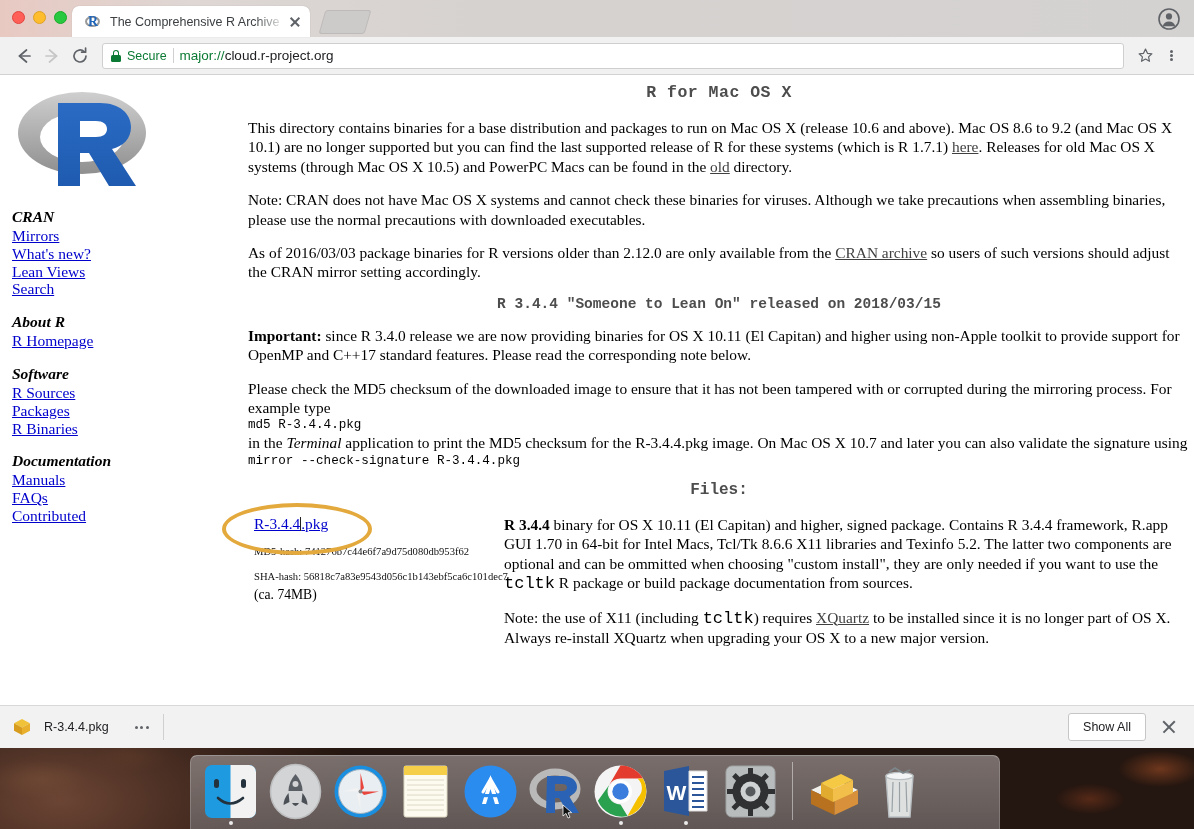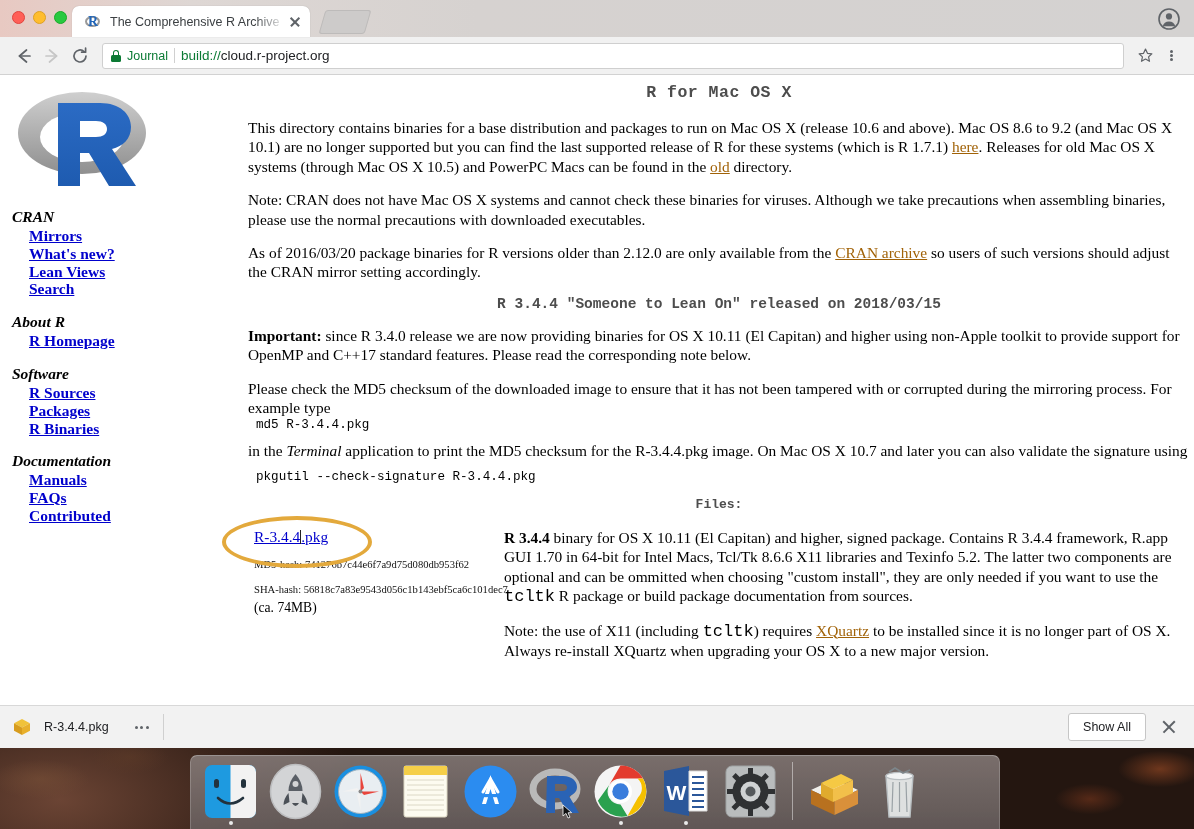--- a/index.html
+++ b/index.html
@@ -275,7 +275,7 @@
         <span class="shackle"></span>
           <span class="body"></span>
       </span>
-      <span class="secure-txt">Journal</span>
+      <span class="secure-txt">Secure</span>
       <span class="omni-sep"></span>
       <span class="url"><span class="scheme">build://</span><span>cloud.r-project.org</span></span>
     </div>

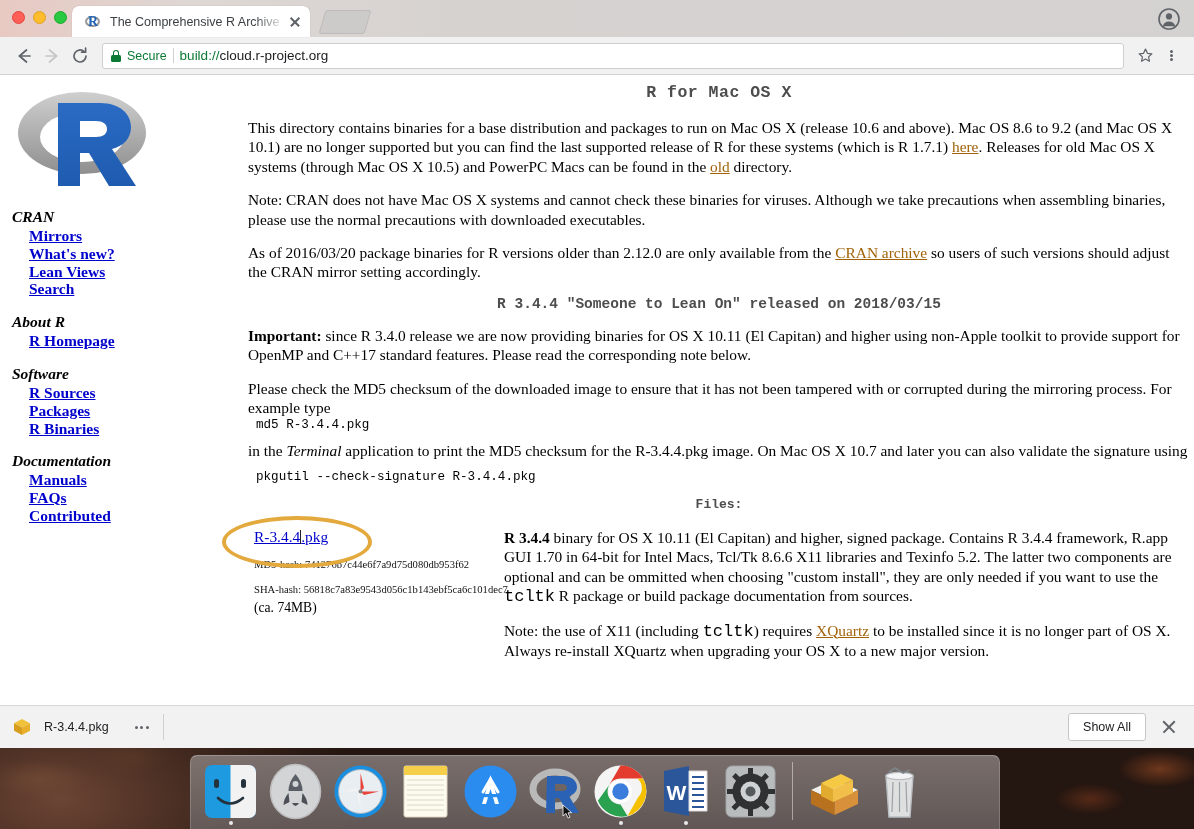--- a/index.html
+++ b/index.html
@@ -277,7 +277,7 @@
       </span>
       <span class="secure-txt">Secure</span>
       <span class="omni-sep"></span>
-      <span class="url"><span class="scheme">build://</span><span>cloud.r-project.org</span></span>
+      <span class="url"><span class="scheme">major://</span><span>cloud.r-project.org</span></span>
     </div>
 
     <div class="star-btn">

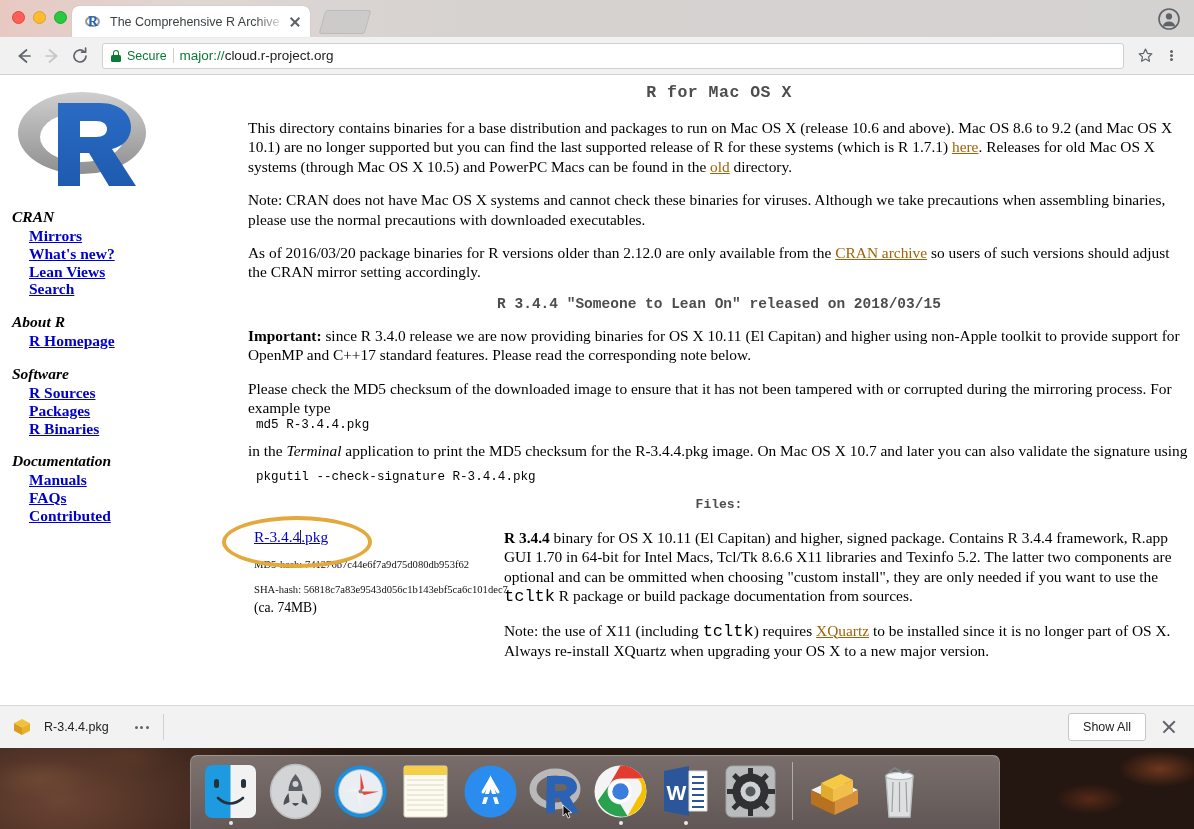--- a/index.html
+++ b/index.html
@@ -141,7 +141,7 @@
     font-size: 15.4px; line-height: 19.4px; color: #000; margin: 0 0 14px 0;
     text-align: left;
   }
-  p.body a, .inline-link { color: #a16207; text-decoration: underline; }
+  p.body a, .inline-link { color: #404040; text-decoration: underline; }
   code, .code {
     font-family: "Liberation Mono", monospace; font-size: 17px; color: #000;
   }

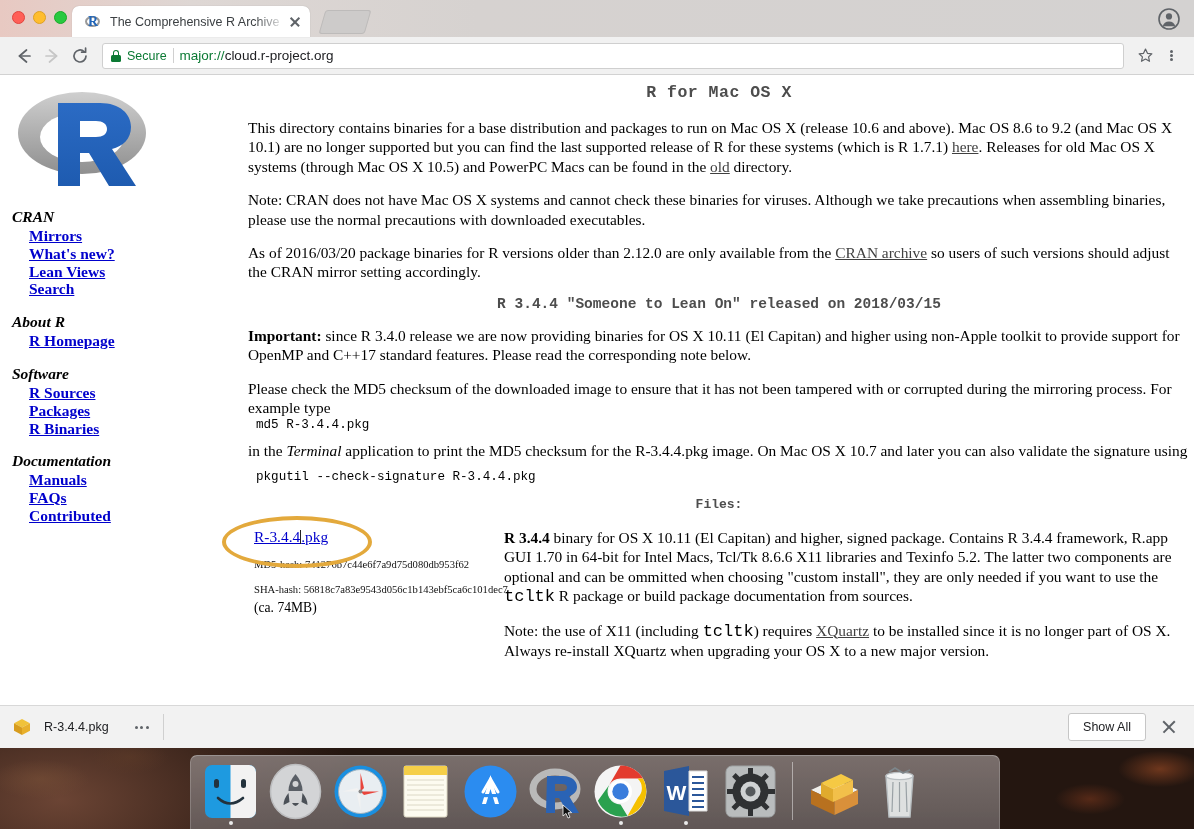--- a/index.html
+++ b/index.html
@@ -125,7 +125,7 @@
   }
   .sb-link {
     display: block; font-size: 15.5px; color: #0000cc; text-decoration: underline;
-    margin-left: 21px; line-height: 17.8px; font-weight: bold;
+    margin-left: 4px; line-height: 17.8px;
   }
 
   #content { position: absolute; left: 248px; top: 0; right: 4px; }

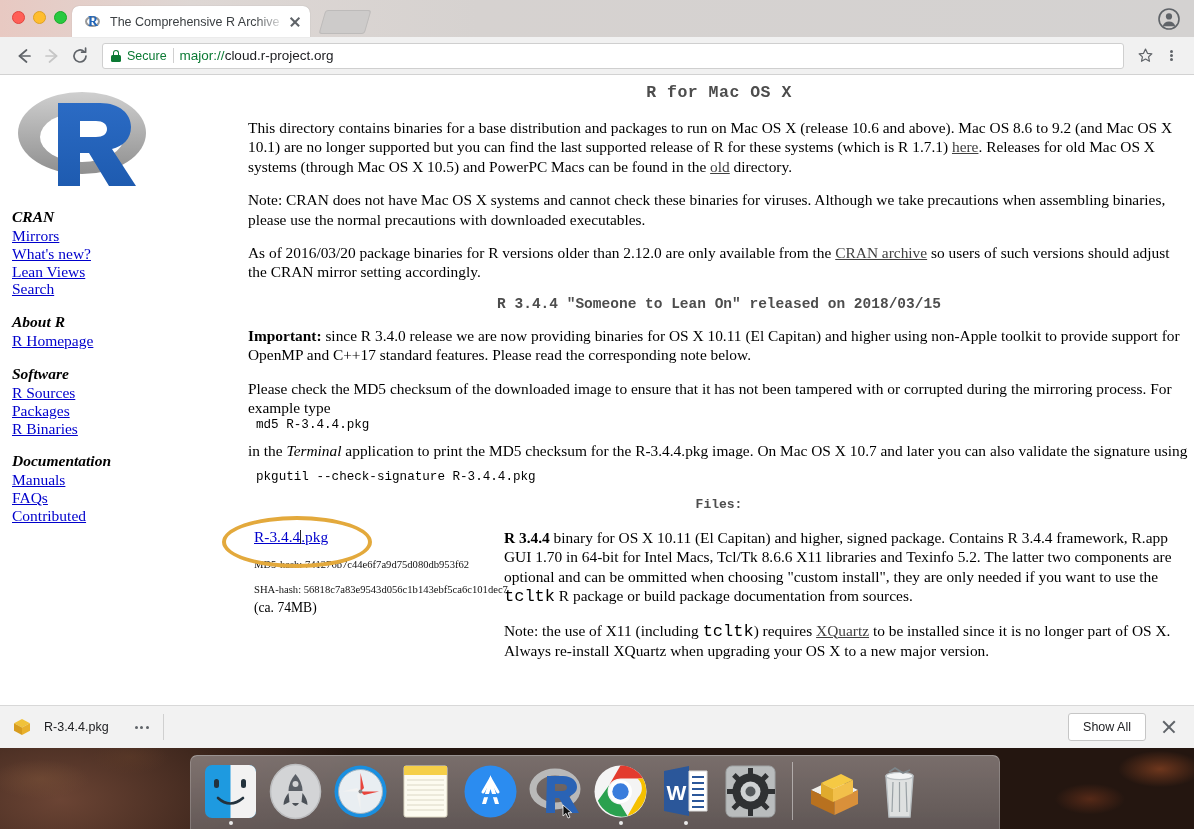--- a/index.html
+++ b/index.html
@@ -351,7 +351,7 @@
 
       <p class="body">Note: CRAN does not have Mac OS X systems and cannot check these binaries for viruses. Although we take precautions when assembling binaries, please use the normal precautions with downloaded executables.</p>
 
-      <p class="body"><span>As of 2016/03/20 package binaries for R versions older than 2.12.0 are only available from the </span><a class="inline-link">CRAN archive</a><span> so users of such versions should adjust the CRAN mirror setting accordingly.</span></p>
+      <p class="body"><span>As of 2016/03/03 package binaries for R versions older than 2.12.0 are only available from the </span><a class="inline-link">CRAN archive</a><span> so users of such versions should adjust the CRAN mirror setting accordingly.</span></p>
 
       <h2 class="mono-title">R 3.4.4 "Someone to Lean On" released on 2018/03/15</h2>
 

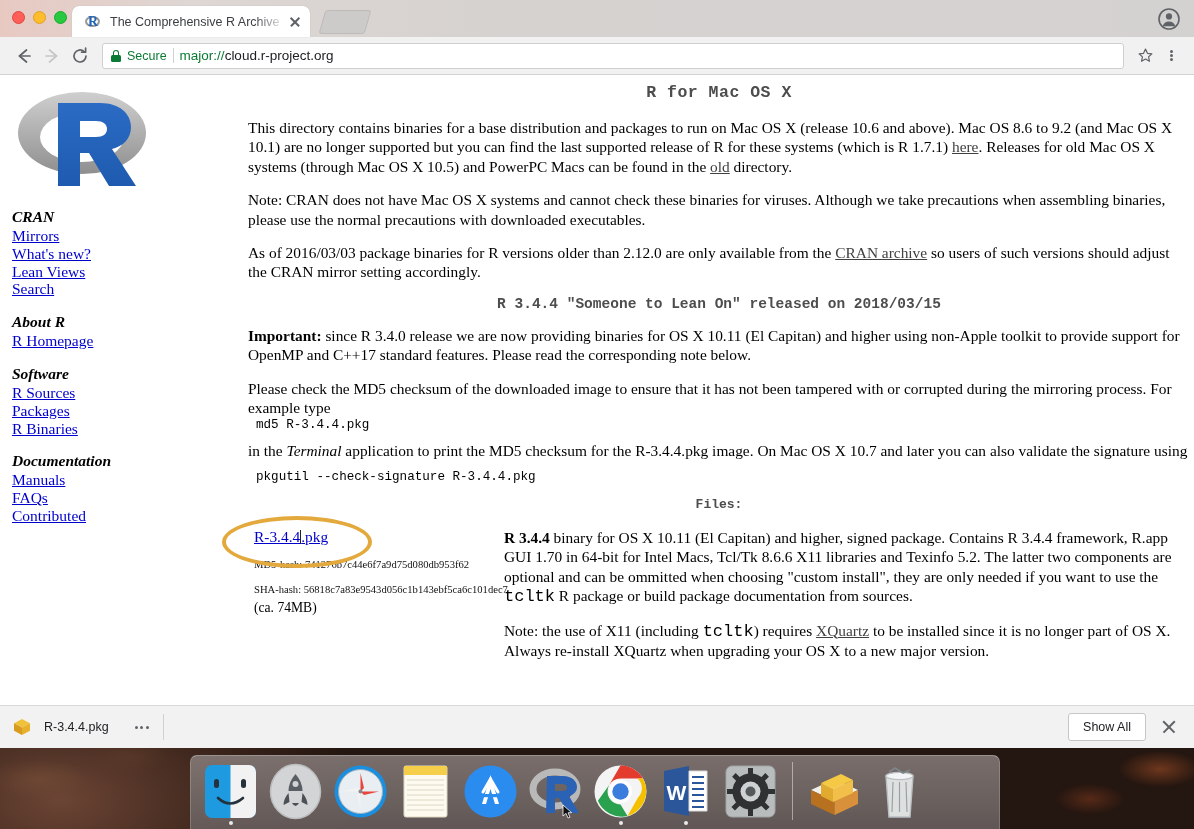--- a/index.html
+++ b/index.html
@@ -145,7 +145,7 @@
   code, .code {
     font-family: "Liberation Mono", monospace; font-size: 17px; color: #000;
   }
-  .code-line { font-family: "Liberation Mono", monospace; font-size: 12.6px; margin: 8px; line-height: 16px; }
+  .code-line { font-family: "Liberation Mono", monospace; font-size: 12.6px; margin: 0; line-height: 16px; }
 
   
   #files-head {

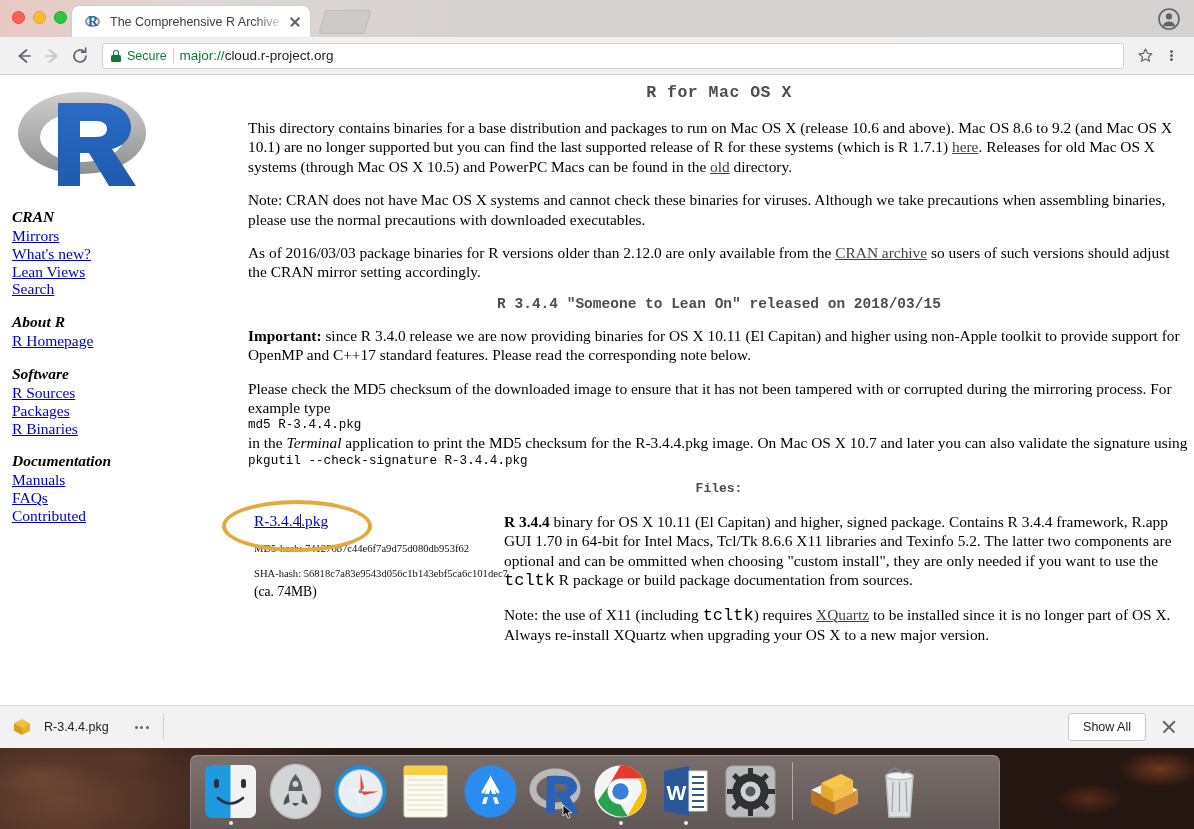--- a/index.html
+++ b/index.html
@@ -362,7 +362,7 @@
       </p>
       <p class="code-line" style="margin-top:-14px">md5 R-3.4.4.pkg</p>
       <p class="body" style="margin-bottom:0"><span>in the </span><i>Terminal</i><span> application to print the MD5 checksum for the R-3.4.4.pkg image. On Mac OS X 10.7 and later you can also validate the signature using</span></p>
-      <p class="code-line">pkgutil --check-signature R-3.4.4.pkg</p>
+      <p class="code-line">mirror --check-signature R-3.4.4.pkg</p>
 
       <div id="files-head">Files:</div>
 

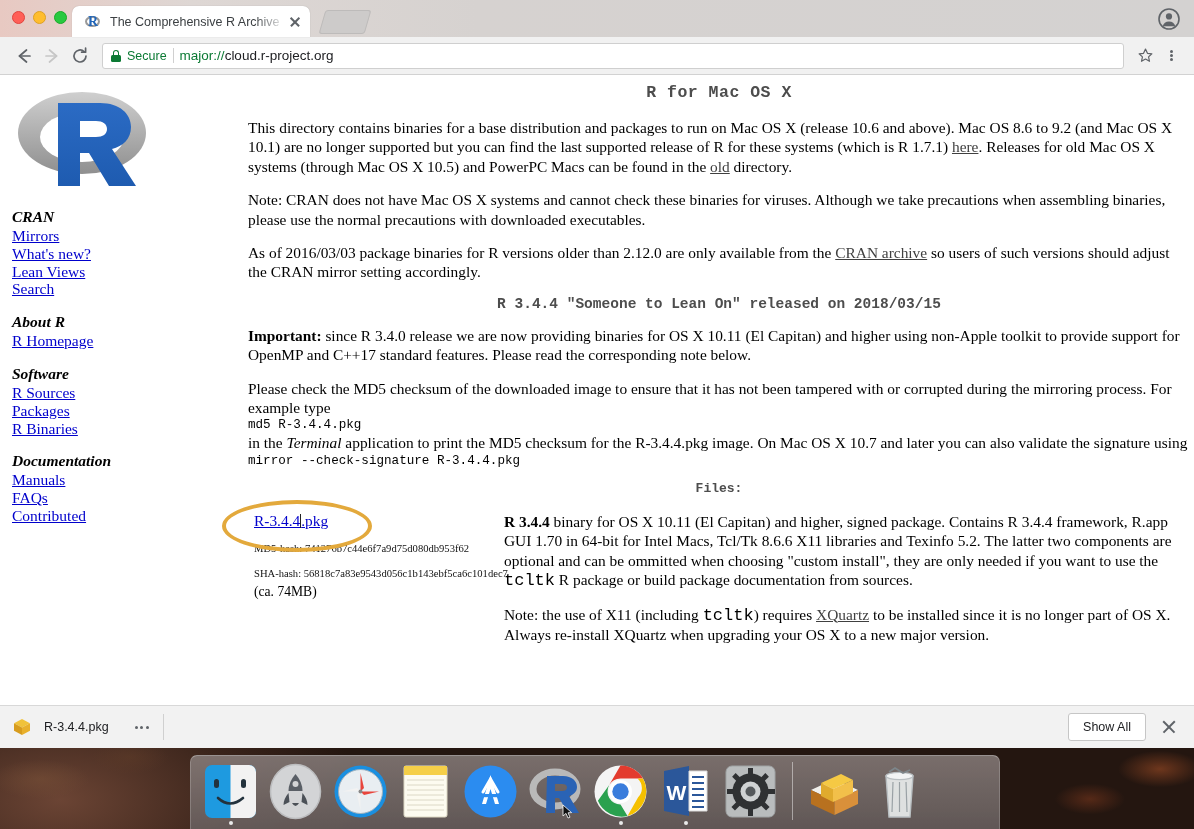--- a/index.html
+++ b/index.html
@@ -149,7 +149,7 @@
 
   
   #files-head {
-    font-family: "Liberation Mono", monospace; font-size: 13px; font-weight: bold;
+    font-family: "Liberation Mono", monospace; font-size: 16px; font-weight: bold;
     color: #4d4d4d; text-align: center; margin: 12px 0 16px 0;
   }
   #files-row { display: flex; align-items: flex-start; }

